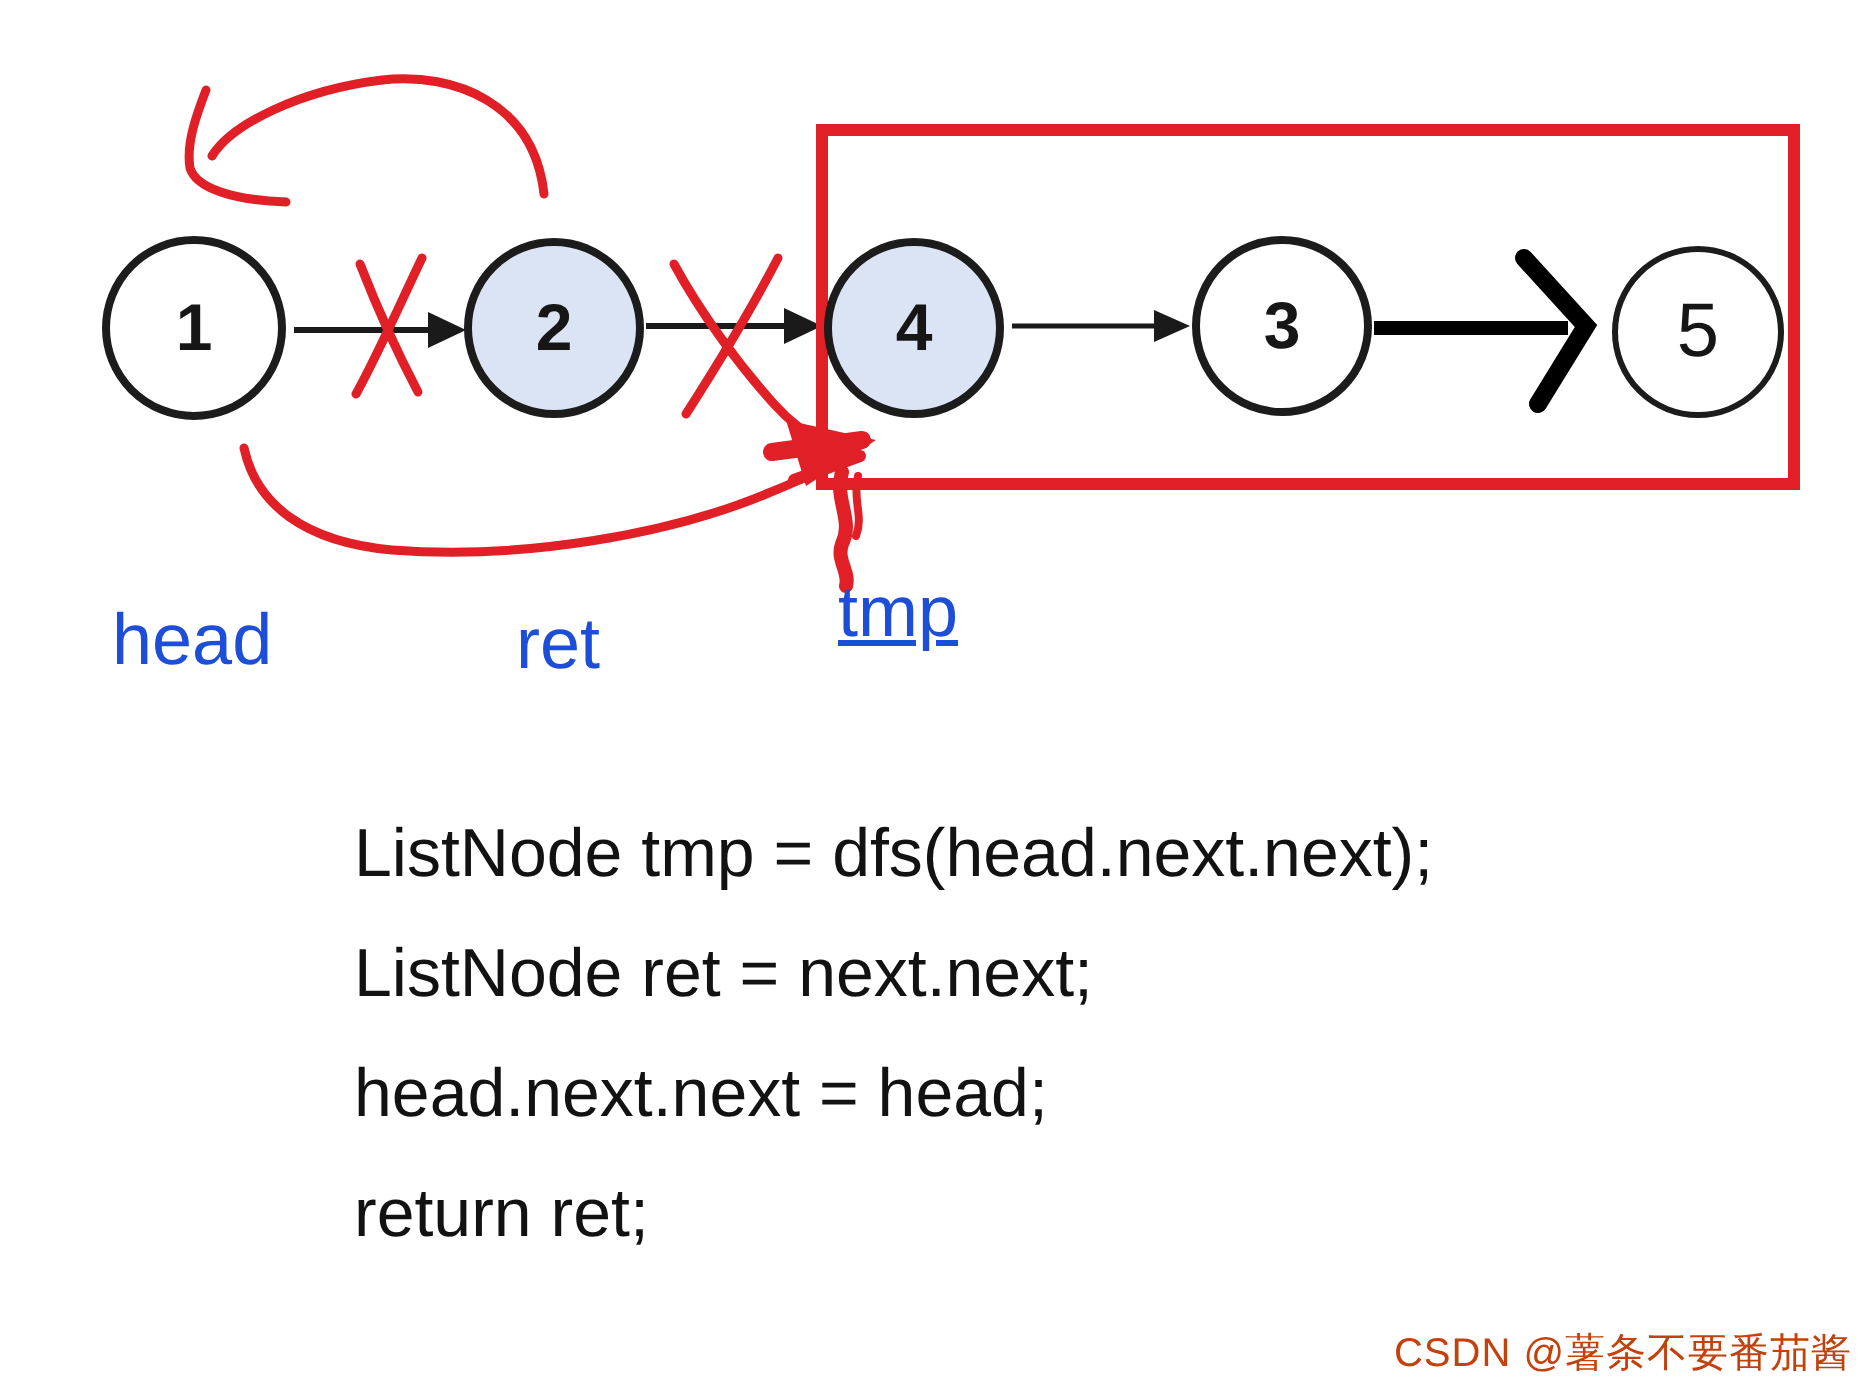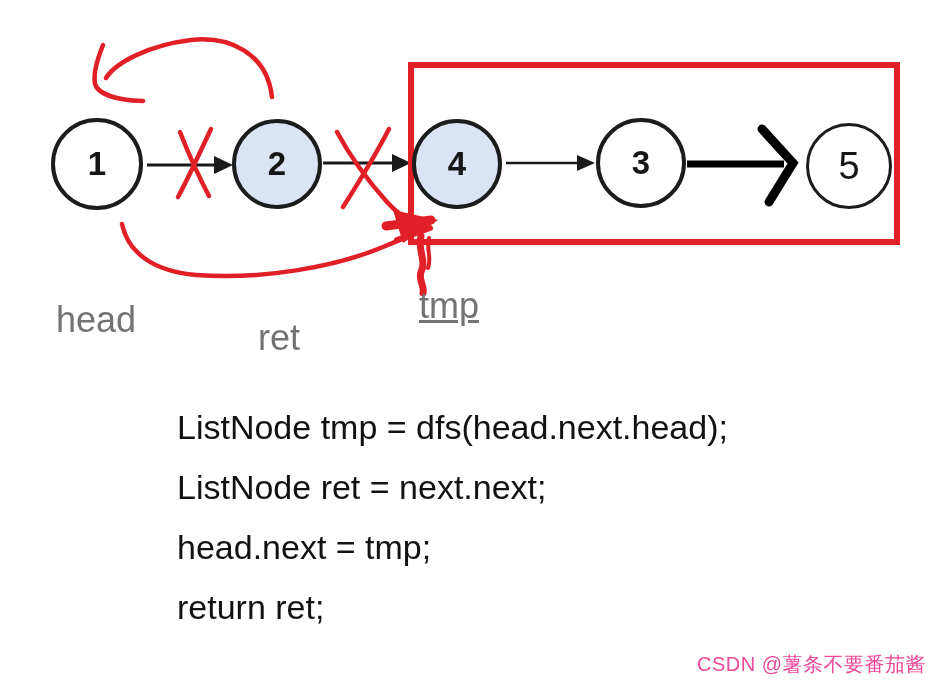--- a/index.html
+++ b/index.html
@@ -40,7 +40,7 @@
   .pointer-label {
     position: absolute;
     font-size: 36px;
-    color: #737373;
+    color: #1d4ed8;
     white-space: nowrap;
   }
   .code-block {

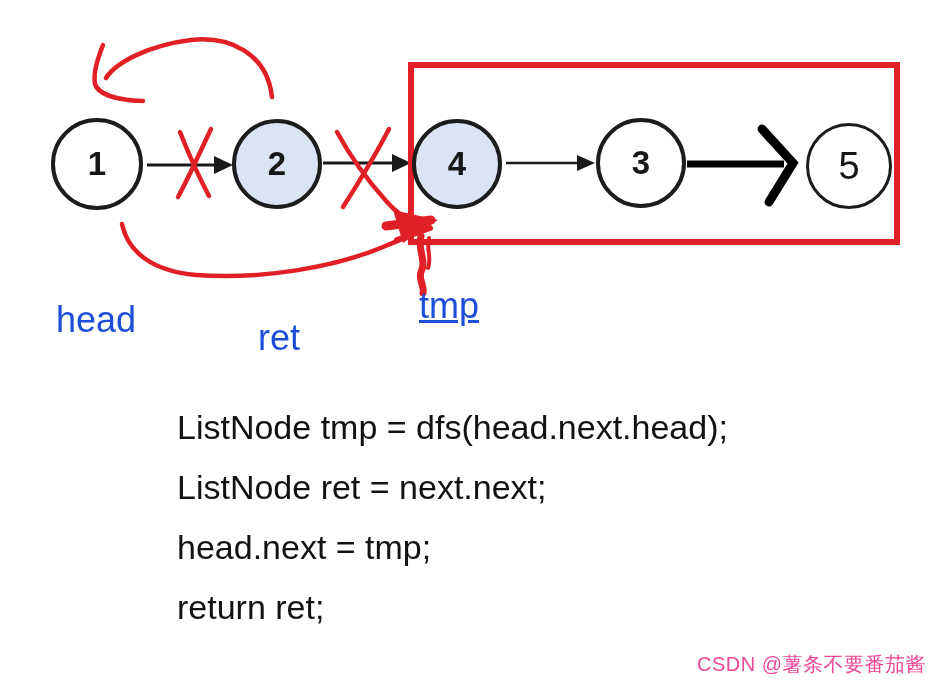--- a/index.html
+++ b/index.html
@@ -132,7 +132,7 @@
 
   <div class="pointer-label" style="left:56px; top:299px;">head</div>
 
-  <div class="pointer-label" style="left:258px; top:301px;margin-top:16px;">ret</div>
+  <div class="pointer-label" style="left:258px; top:301px;">ret</div>
 
   <div class="pointer-label" style="left:419px; top:285px;text-decoration:underline;">tmp</div>
 

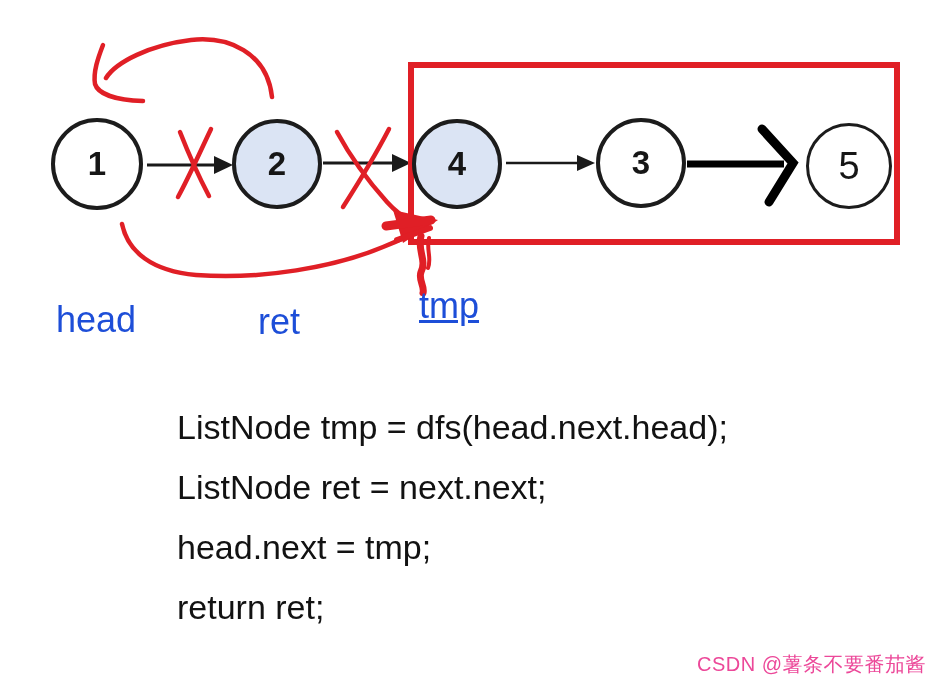--- a/index.html
+++ b/index.html
@@ -137,7 +137,7 @@
   <div class="pointer-label" style="left:419px; top:285px;text-decoration:underline;">tmp</div>
 
   <div class="code-block">
-    <div class="code-line">ListNode tmp = dfs(head.next.head);</div>
+    <div class="code-line">ListNode tmp = dfs(head.next.next);</div>
     <div class="code-line">ListNode ret = next.next;</div>
     <div class="code-line">head.next = tmp;</div>
     <div class="code-line">return ret;</div>

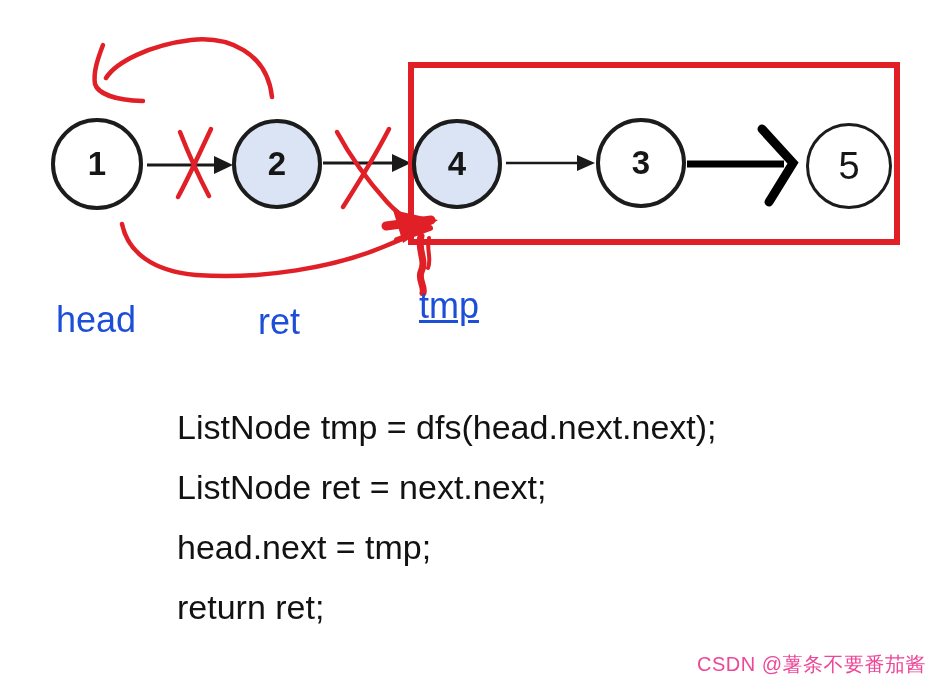--- a/index.html
+++ b/index.html
@@ -139,6 +139,7 @@
   <div class="code-block">
     <div class="code-line">ListNode tmp = dfs(head.next.next);</div>
     <div class="code-line">ListNode ret = next.next;</div>
+    <div class="code-line">head.next.next = head;</div>
     <div class="code-line">head.next = tmp;</div>
     <div class="code-line">return ret;</div>
   </div>

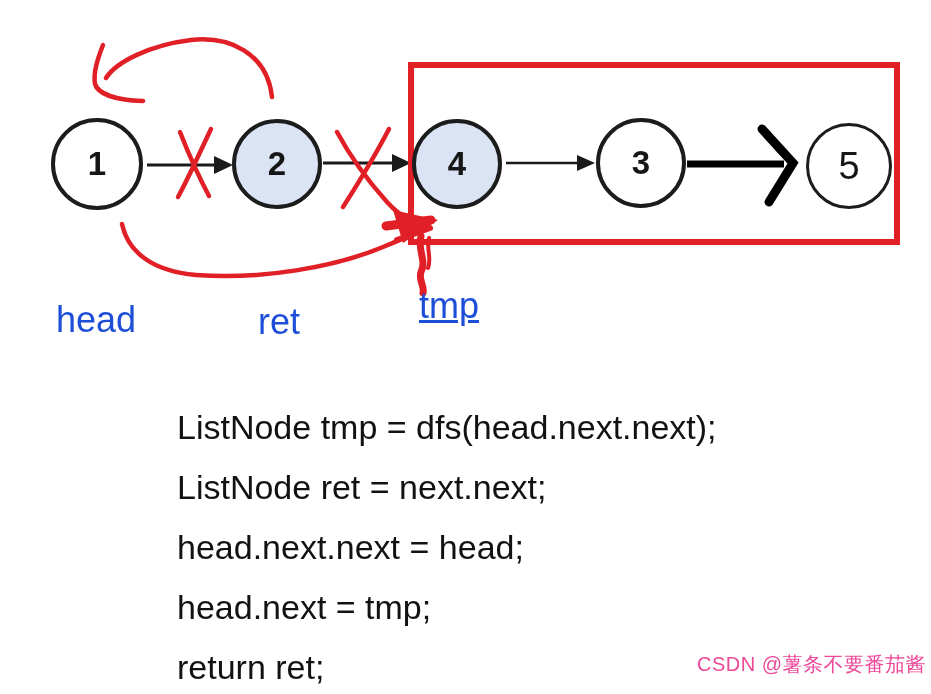--- a/index.html
+++ b/index.html
@@ -140,7 +140,6 @@
     <div class="code-line">ListNode tmp = dfs(head.next.next);</div>
     <div class="code-line">ListNode ret = next.next;</div>
     <div class="code-line">head.next.next = head;</div>
-    <div class="code-line">head.next = tmp;</div>
     <div class="code-line">return ret;</div>
   </div>
 

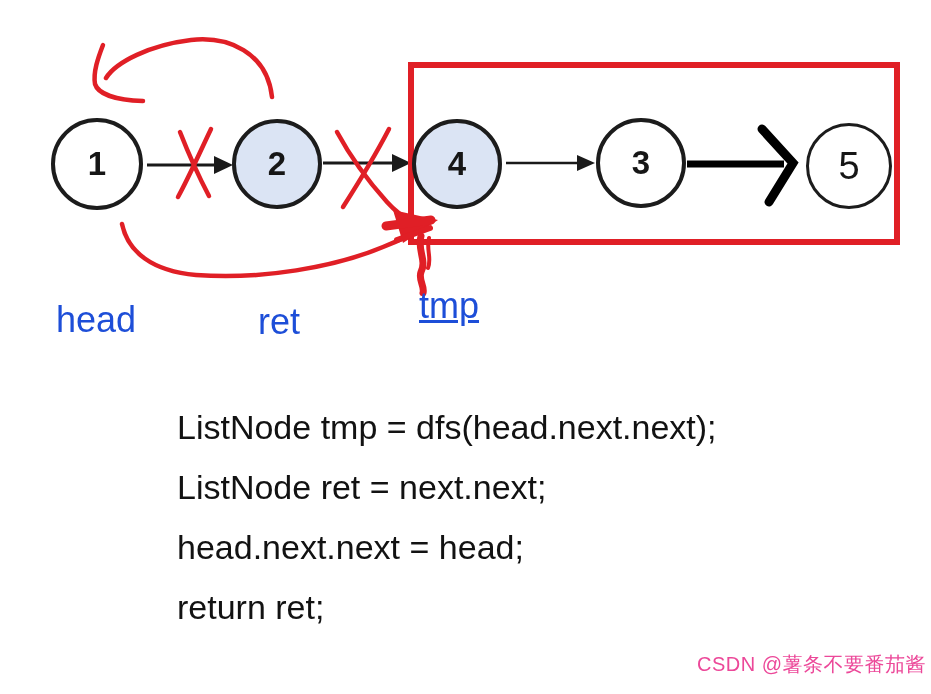--- a/index.html
+++ b/index.html
@@ -59,9 +59,9 @@
   .watermark {
     position: absolute;
     right: 5px;
-    bottom: 16px;
+    bottom: 4px;
     font-size: 20px;
-    color: #ec4899;
+    color: #c2410c;
     letter-spacing: 0.5px;
     white-space: nowrap;
   }

